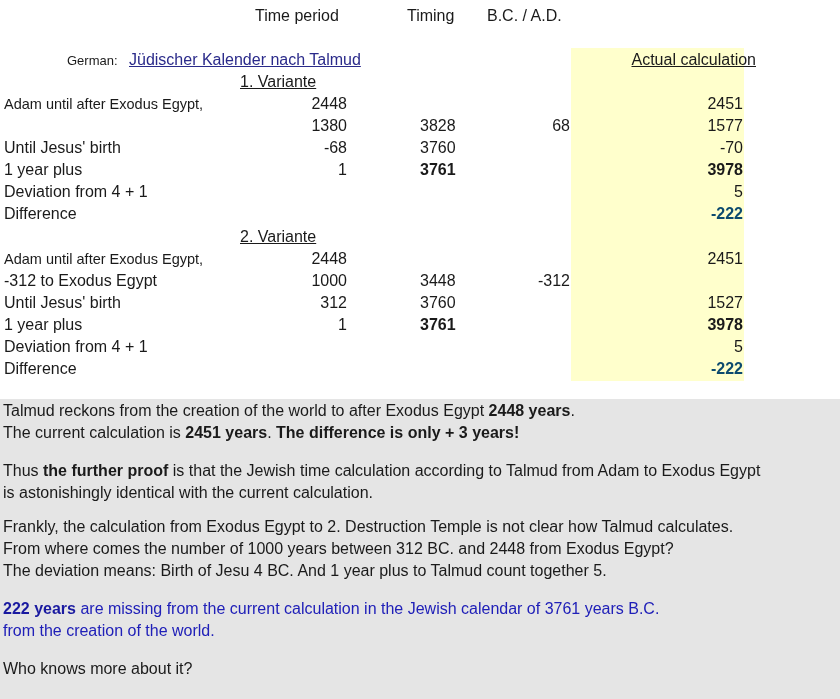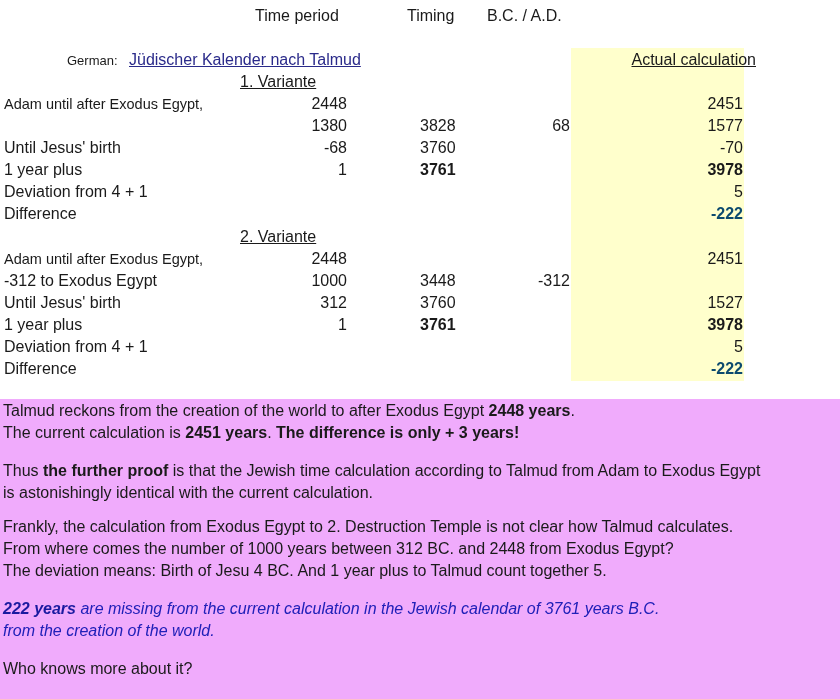--- a/index.html
+++ b/index.html
@@ -27,7 +27,7 @@
     .german-lbl { font-size: 13px; }
     .note {
       position: absolute; left: 0; top: 399px; width: 840px; height: 300px;
-      background: #f0abfc; font-size: 16px; line-height: 22px;
+      background: #e5e5e5; font-size: 16px; line-height: 22px;
     }
     .note p { margin: 0; padding-left: 3px; white-space: nowrap; }
     .note .blue { color: #2020b8; }

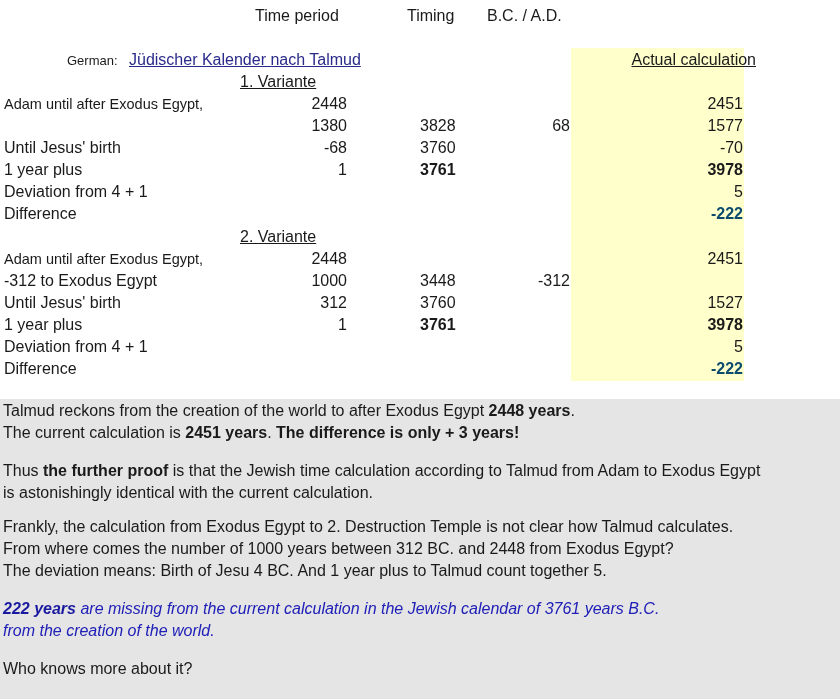--- a/index.html
+++ b/index.html
@@ -143,7 +143,7 @@
     <p>From where comes the number of 1000 years between 312 BC. and 2448 from Exodus Egypt?</p>
     <p>The deviation means: Birth of Jesu 4 BC. And 1 year plus to Talmud count together 5.</p>
   </div>
-  <div style="margin-top:16px;font-style:italic;" class="blue">
+  <div style="margin-top:16px;" class="blue">
     <p><b>222 years</b><span> are missing from the current calculation in the Jewish calendar of 3761 years B.C.</span></p>
     <p>from the creation of the world.</p>
   </div>

